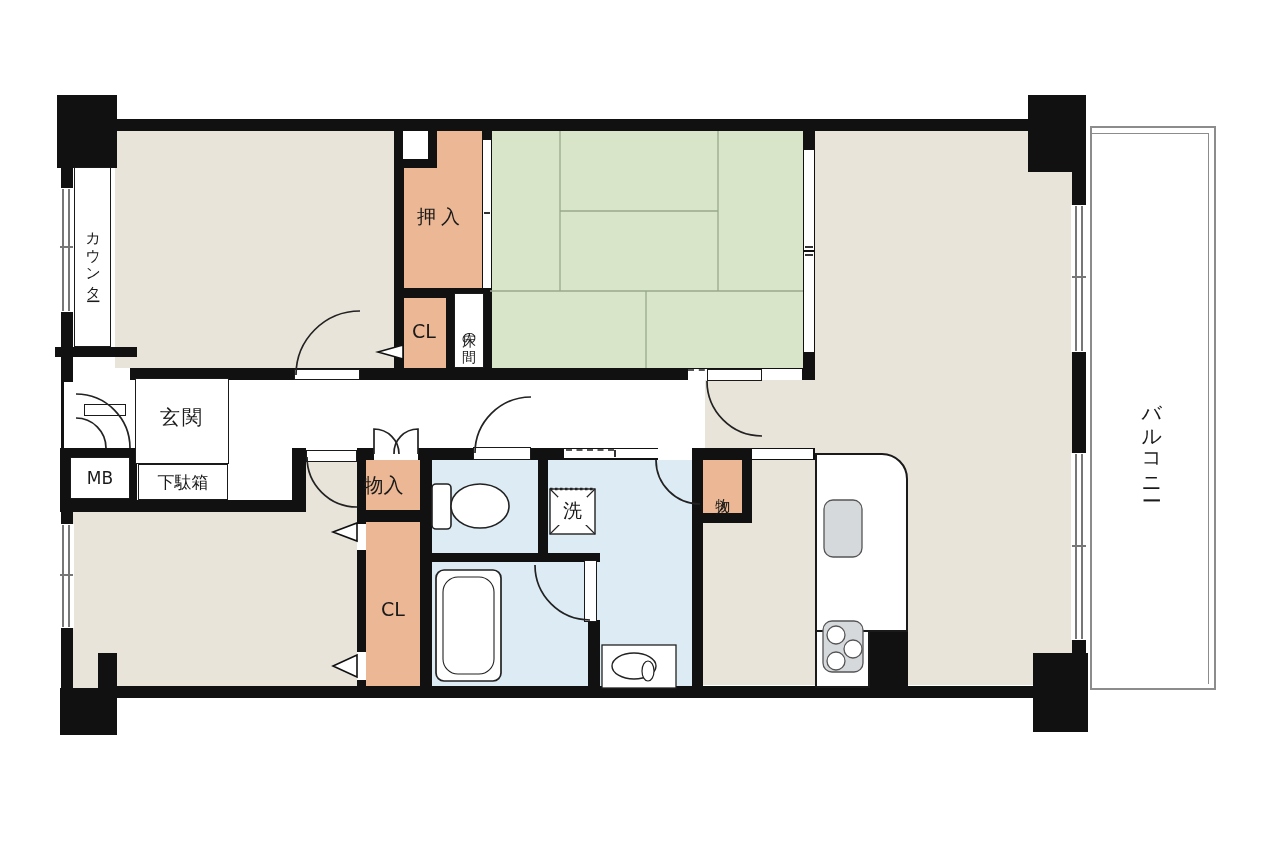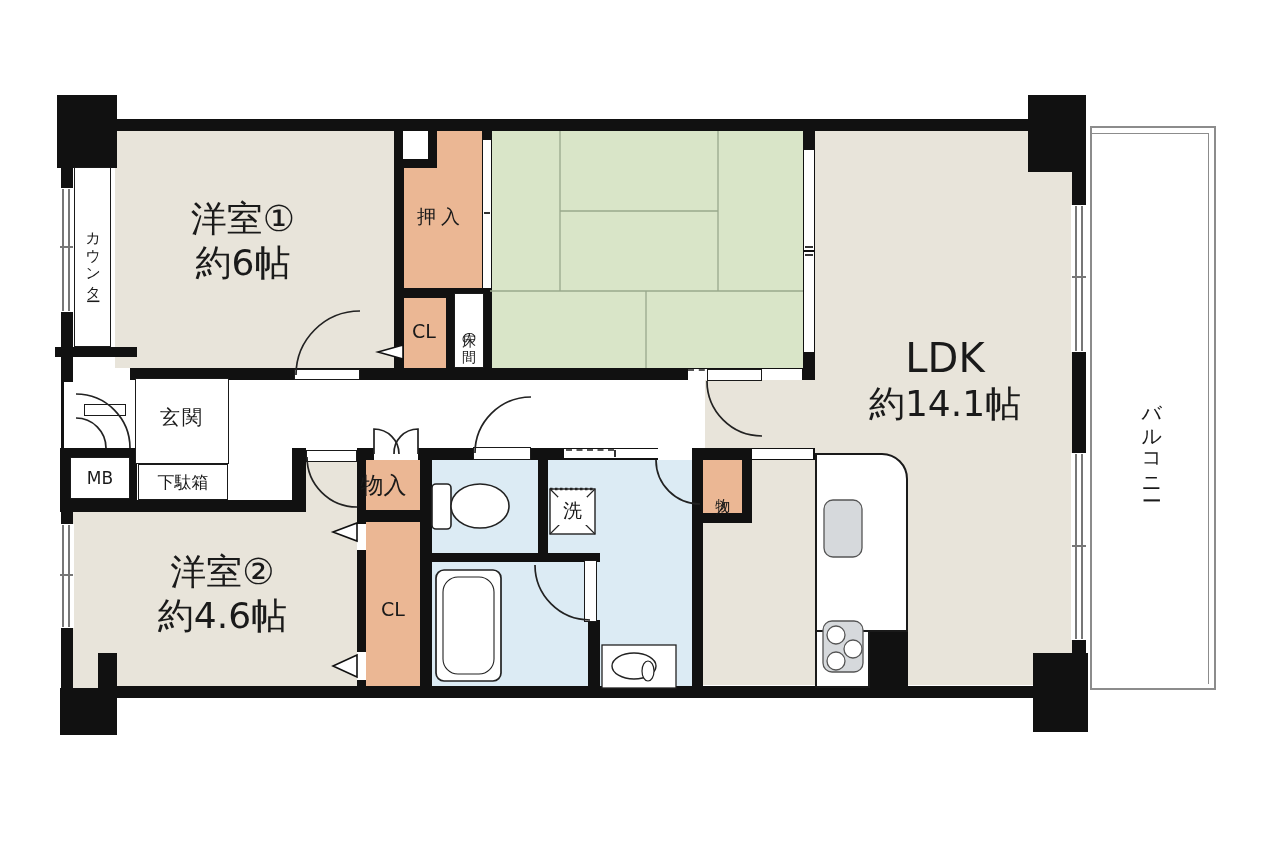--- a/index.html
+++ b/index.html
@@ -217,10 +217,6 @@
     </g>
   </svg>
 
-  <div class="lbl" style="left:118px;top:196px;width:250px;height:90px;font-size:36px;flex-direction:column;">
-    <div>洋室①</div>
-    <div>約6帖</div>
-  </div>
   <div class="lbl" style="left:845px;top:332px;width:200px;height:96px;flex-direction:column;">
     <div style="font-size:40px;">LDK</div>
     <div style="font-size:36px;">約14.1帖</div>

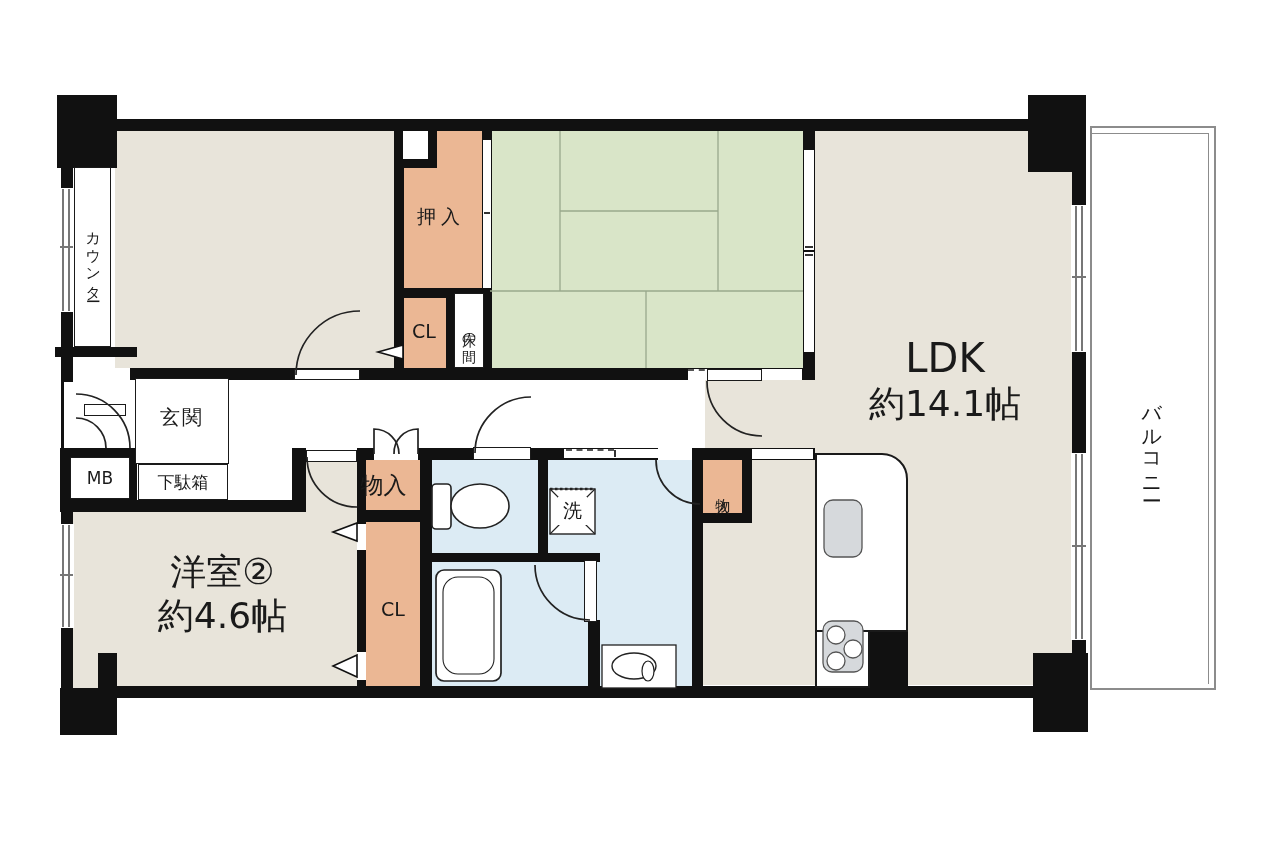--- a/index.html
+++ b/index.html
@@ -217,10 +217,6 @@
     </g>
   </svg>
 
-  <div class="lbl" style="left:845px;top:332px;width:200px;height:96px;flex-direction:column;">
-    <div style="font-size:40px;">LDK</div>
-    <div style="font-size:36px;">約14.1帖</div>
-  </div>
   <div class="lbl" style="left:95px;top:548px;width:255px;height:92px;font-size:36px;flex-direction:column;">
     <div>洋室②</div>
     <div>約4.6帖</div>

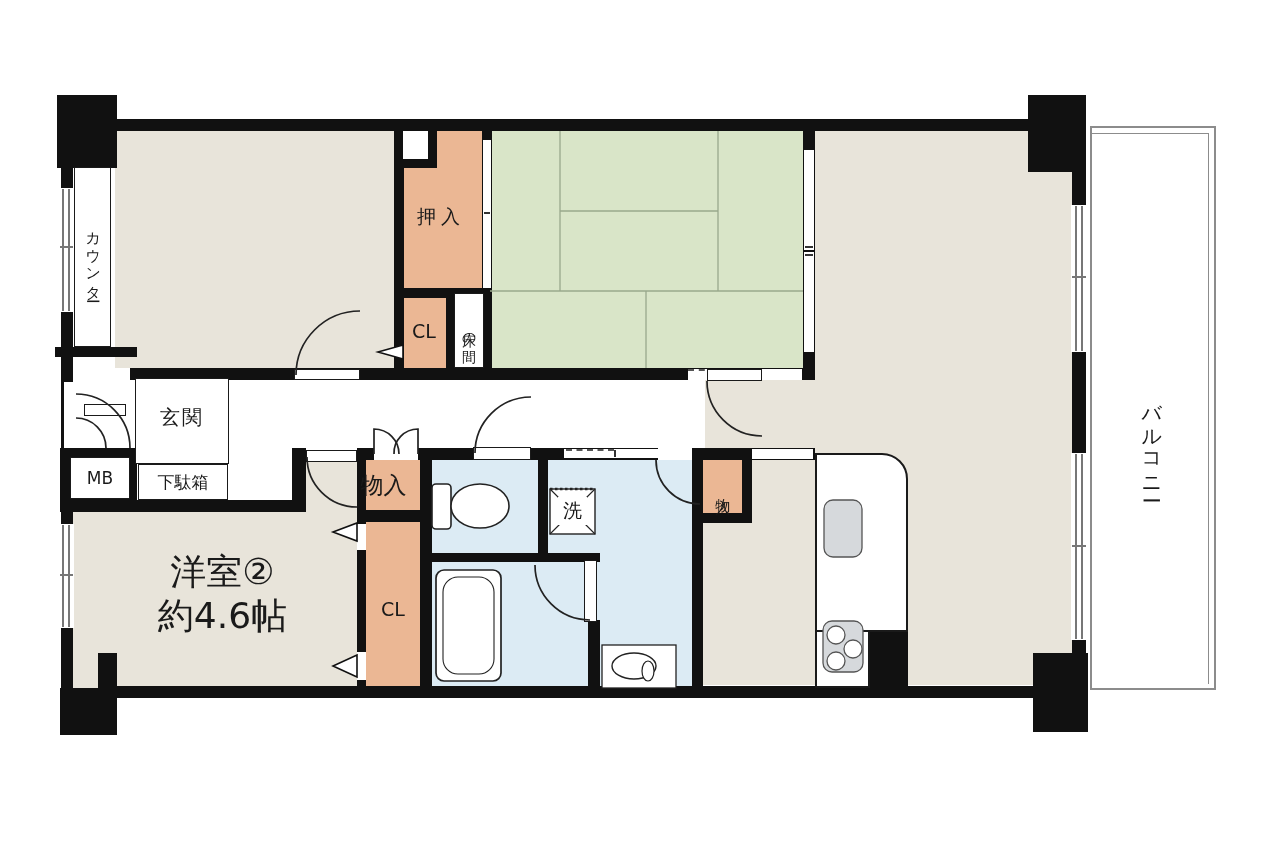--- a/index.html
+++ b/index.html
@@ -229,7 +229,7 @@
   <div class="lbl" style="left:70px;top:457px;width:60px;height:42px;font-size:17px;">MB</div>
   <div class="lbl" style="left:138px;top:464px;width:90px;height:36px;font-size:17px;">下駄箱</div>
   <div class="lbl vert" style="left:76px;top:172px;width:34px;height:172px;font-size:15px;letter-spacing:1px;">カウンター</div>
-  <div class="lbl" style="left:366px;top:460px;width:35px;height:50px;font-size:23px;">物入</div>
+  <div class="lbl" style="left:366px;top:460px;width:35px;height:50px;font-size:20px;">物入</div>
   <div class="lbl vert" style="left:703px;top:460px;width:39px;height:53px;font-size:15px;letter-spacing:0;">物入</div>
   <div class="lbl" style="left:366px;top:590px;width:54px;height:40px;font-size:19px;">CL</div>
   <div class="lbl" style="left:558px;top:497px;width:29px;height:28px;font-size:19px;background:#fff;">洗</div>

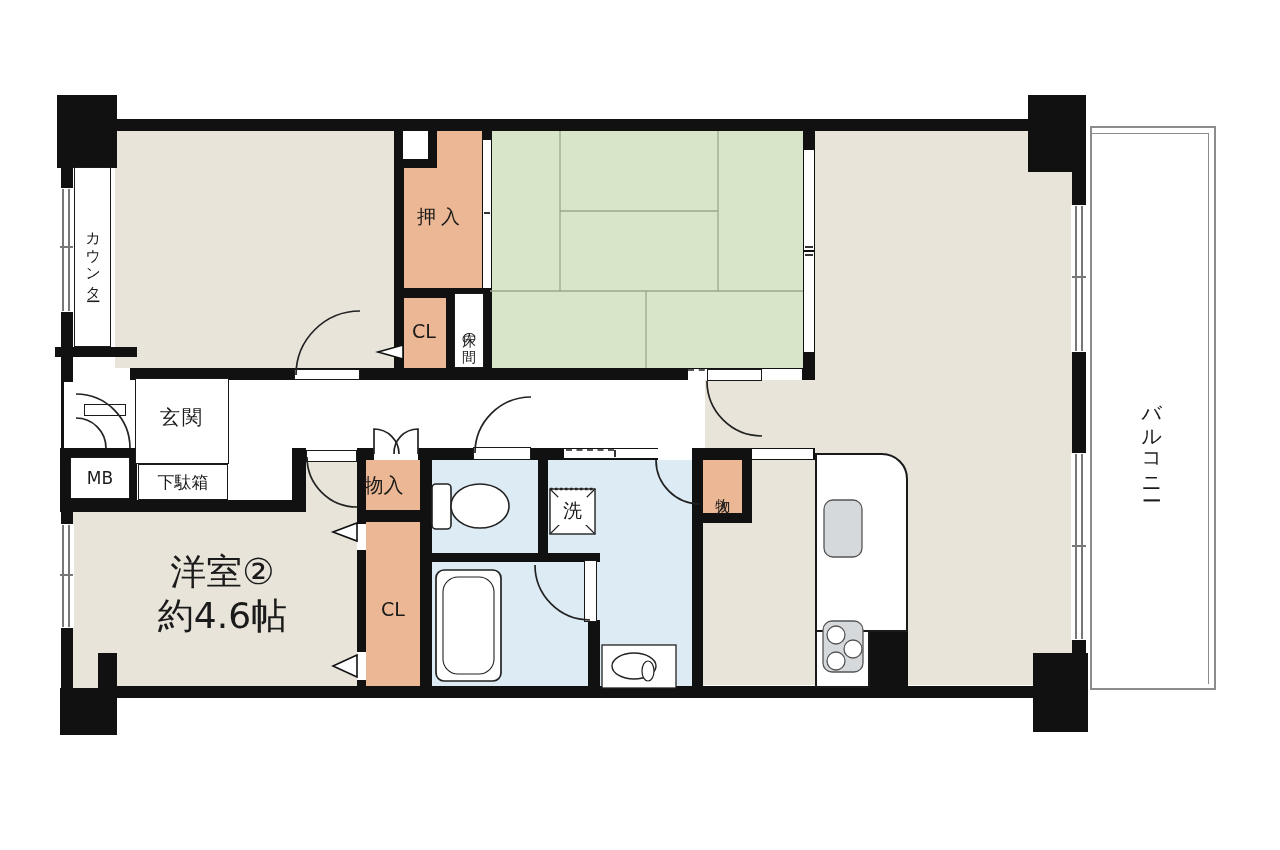--- a/index.html
+++ b/index.html
@@ -217,10 +217,6 @@
     </g>
   </svg>
 
-  <div class="lbl" style="left:95px;top:548px;width:255px;height:92px;font-size:36px;flex-direction:column;">
-    <div>洋室②</div>
-    <div>約4.6帖</div>
-  </div>
 
   <div class="lbl" style="left:400px;top:202px;width:82px;height:30px;font-size:19px;letter-spacing:5px;">押入</div>
   <div class="lbl" style="left:400px;top:296px;width:48px;height:72px;font-size:19px;">CL</div>

